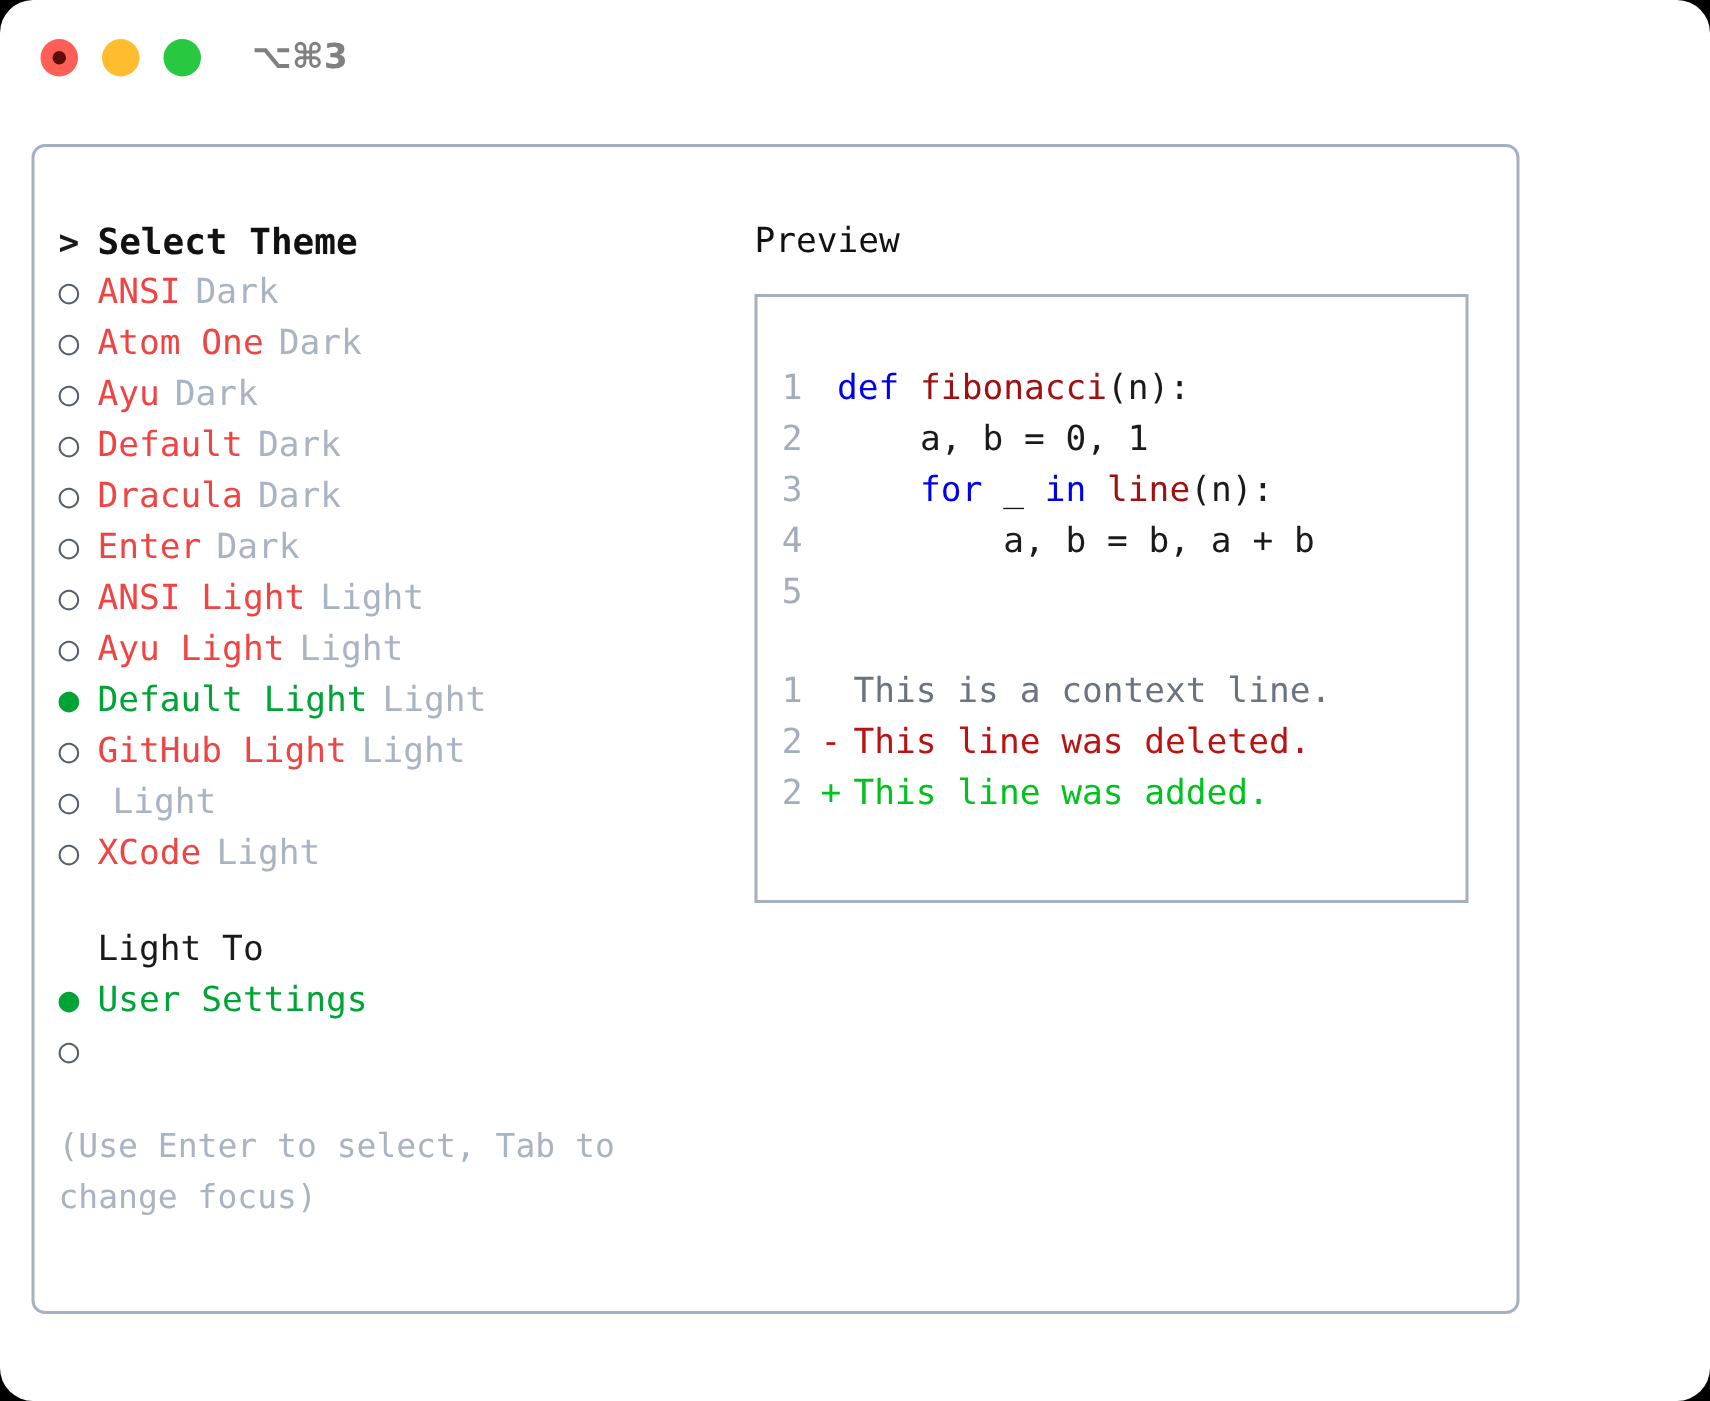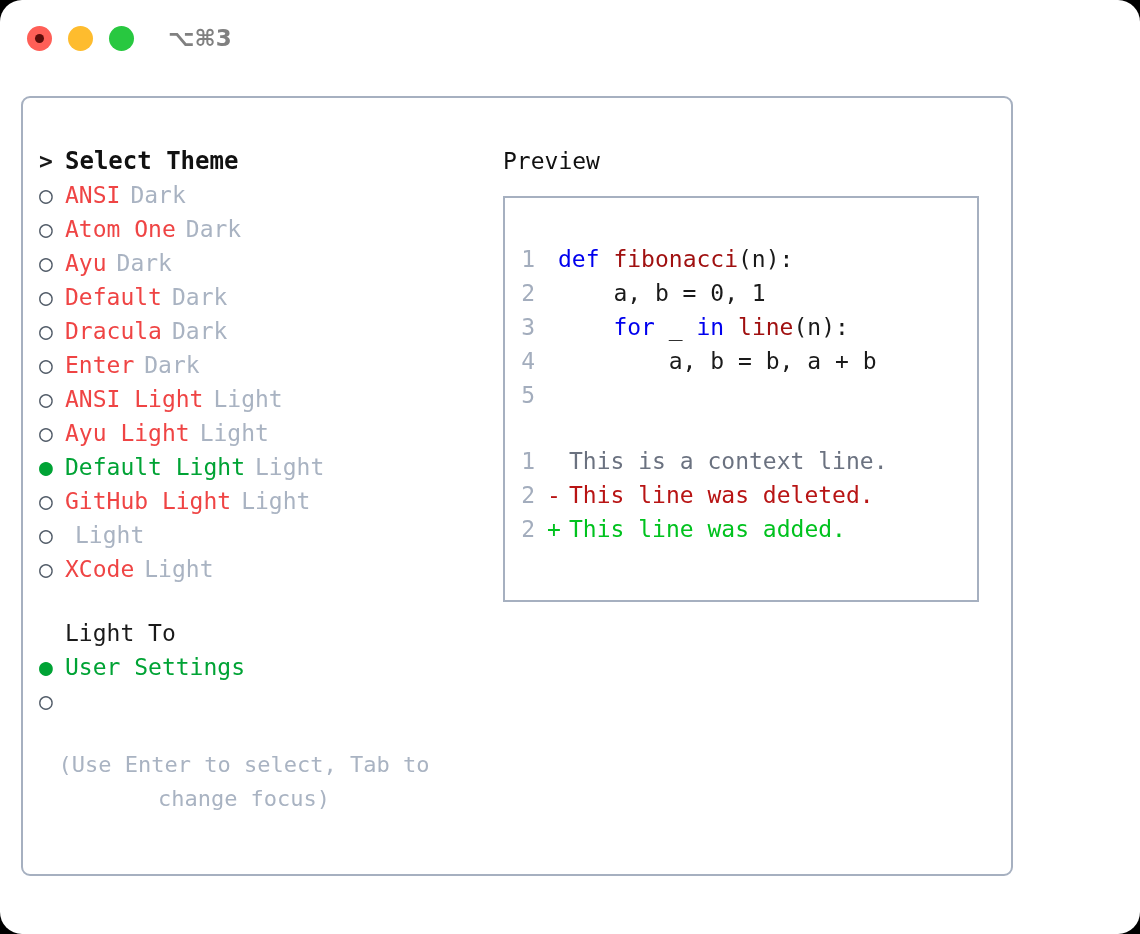--- a/index.html
+++ b/index.html
@@ -127,7 +127,6 @@
     color: #a9b3c2;
     width: 410px;
     white-space: pre-wrap;
-    text-align: center;
   }
   
   .right-col {

